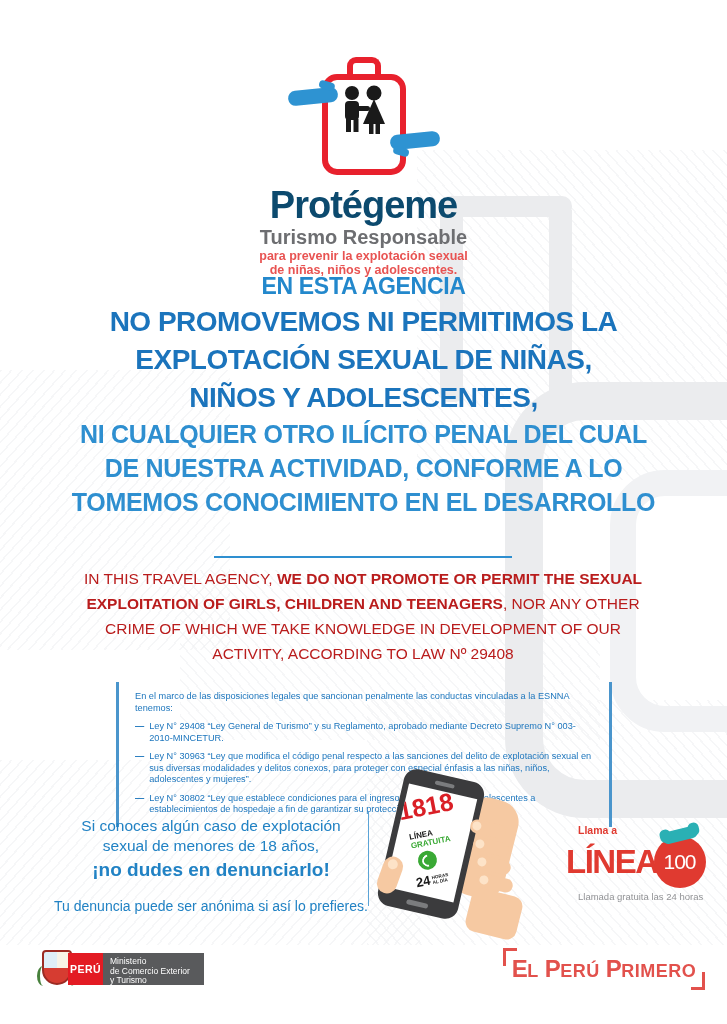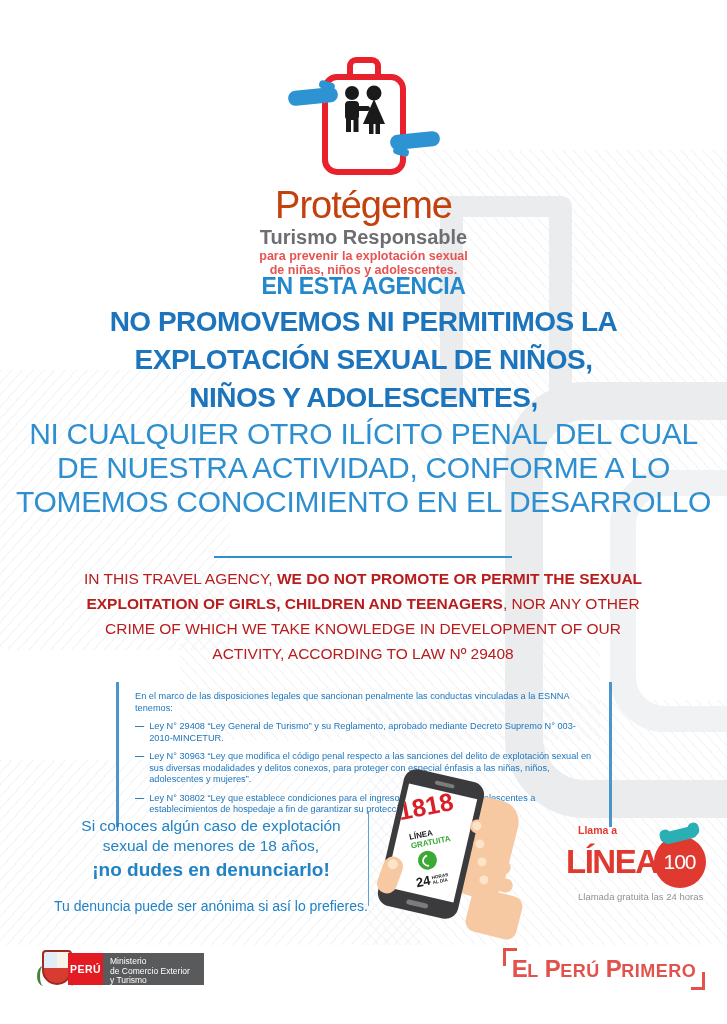--- a/index.html
+++ b/index.html
@@ -36,7 +36,7 @@
   .hand-right{right:-34px;top:76px;transform:rotate(-6deg);}
   .hand-right::after{left:2px;bottom:-6px;transform:rotate(22deg);}
 
-  .brand{top:184px;color:#c2410c;font-size:38px;font-weight:normal;letter-spacing:-1px;}
+  .brand{top:184px;color:#0c4a6e;font-size:38px;font-weight:bold;letter-spacing:-1px;}
   .brand-sub{top:226px;color:#6d6e71;font-size:20px;font-weight:bold;}
   .tagline{top:249px;color:#e85352;font-size:12.5px;font-weight:bold;line-height:14px;}
 

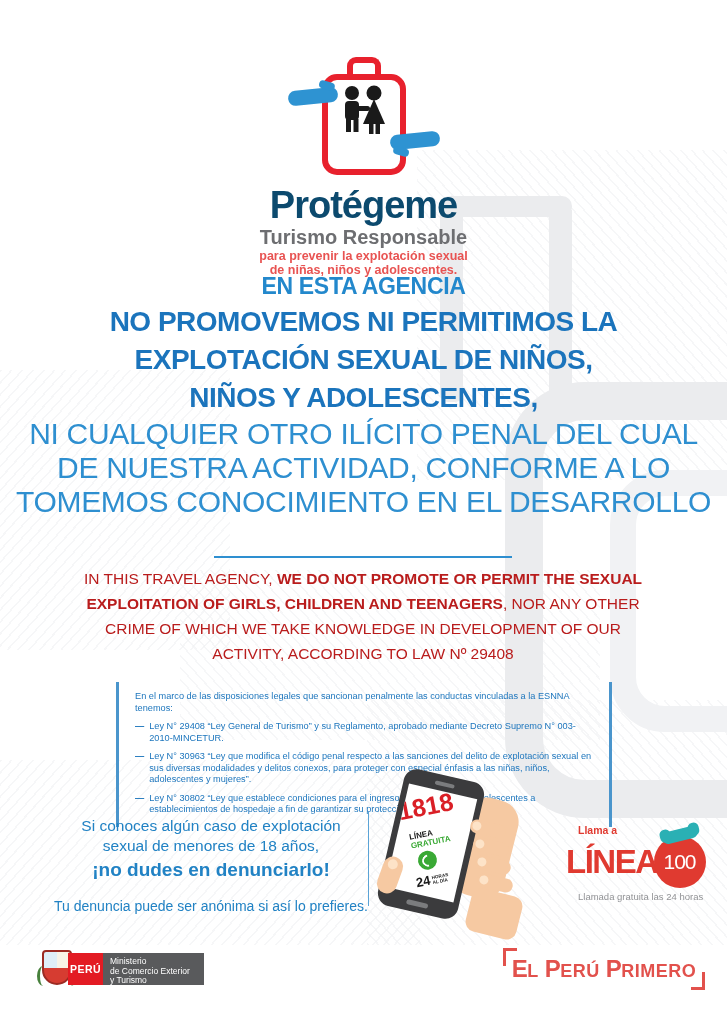--- a/index.html
+++ b/index.html
@@ -161,7 +161,7 @@
   <div class="abs ctr intro">EN ESTA AGENCIA</div>
   <div class="abs ctr mainhead">
     <div>NO PROMOVEMOS NI PERMITIMOS  LA</div>
-    <div>EXPLOTACIÓN SEXUAL DE NIÑOS,</div>
+    <div>EXPLOTACIÓN SEXUAL DE NIÑAS,</div>
     <div>NIÑOS Y ADOLESCENTES,</div>
   </div>
   <div class="abs ctr sechead">

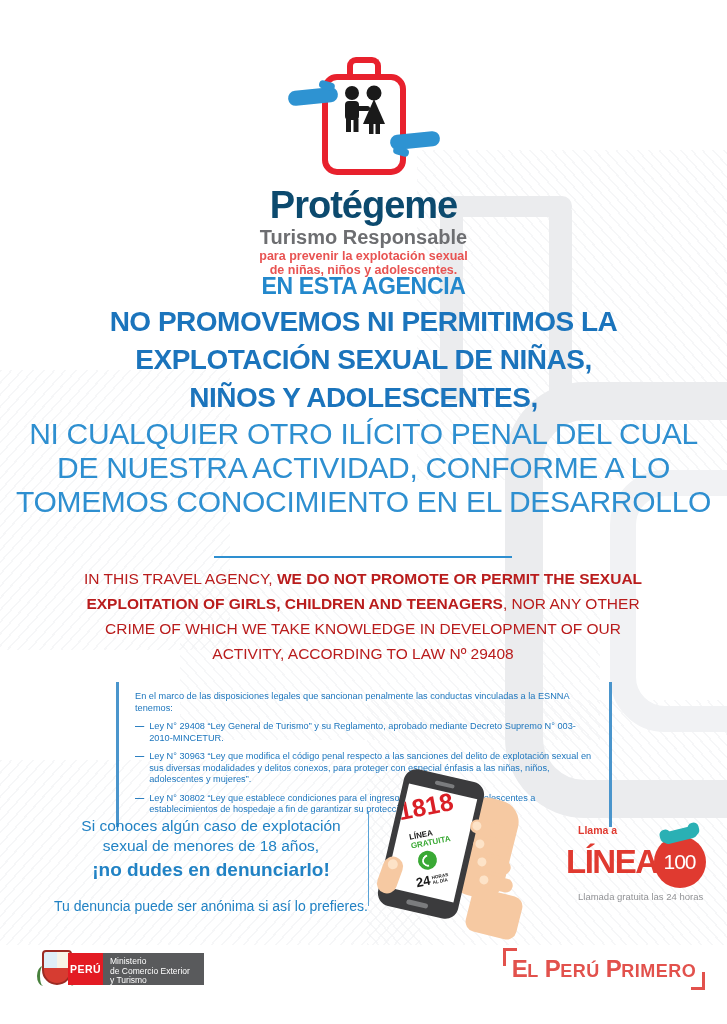--- a/index.html
+++ b/index.html
@@ -42,7 +42,7 @@
 
   .intro{top:273px;color:#2388cc;font-size:23px;font-weight:bold;letter-spacing:-0.3px;}
   .mainhead{top:303px;color:#1b74bc;font-size:28px;font-weight:800;line-height:38px;letter-spacing:-0.5px;}
-  .sechead{top:417px;color:#2e8fd0;font-size:30px;font-weight:normal;line-height:34px;letter-spacing:-0.3px;}
+  .sechead{top:417px;color:#2e8fd0;font-size:25px;font-weight:bold;line-height:34px;letter-spacing:-0.3px;}
   .hdivider{left:214px;top:556px;width:298px;height:2px;background:#2e8fd0;}
   .english{left:78px;top:566px;width:570px;text-align:center;color:#b91c1c;font-size:15.5px;line-height:25px;}
   .english b{font-weight:800;}

